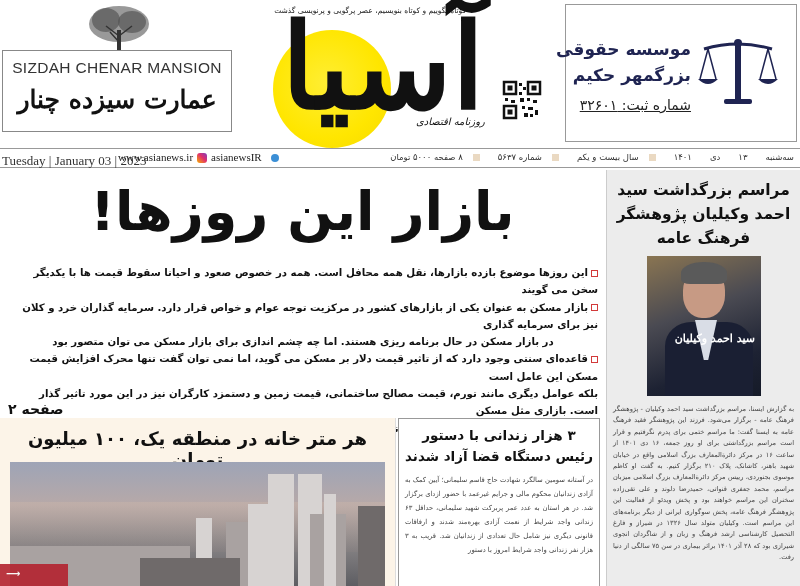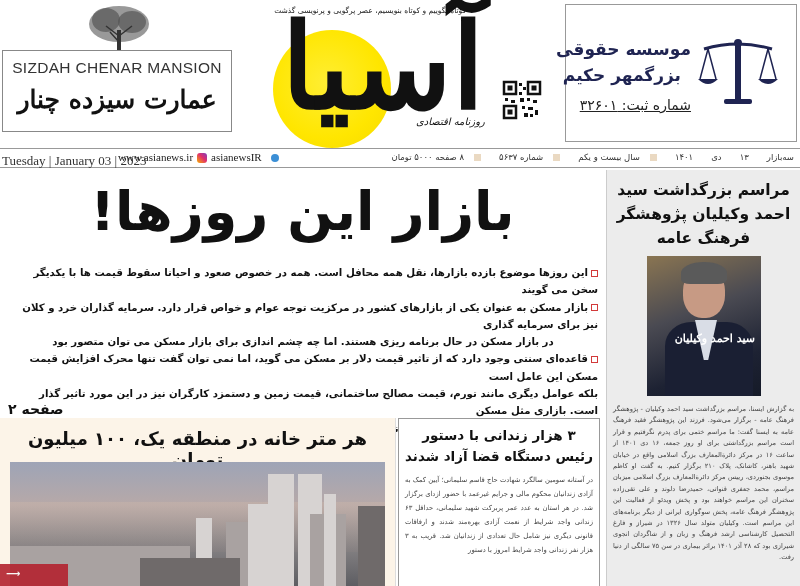--- a/index.html
+++ b/index.html
@@ -24,7 +24,7 @@
     .ad-right { position: absolute; left: 565px; top: 4px; width: 232px; height: 138px; border: 1px solid #999; background: #fff; }
     .ad-right .scales { position: absolute; right: 18px; top: 30px; width: 80px; height: 80px; }
     .ad-right .l1 { position: absolute; right: 105px; top: 34px; font-size: 17px; font-weight: bold; direction: rtl; color: #1f2452; white-space: nowrap; }
-    .ad-right .l2 { position: absolute; right: 115px; top: 60px; font-size: 17px; font-weight: bold; direction: rtl; color: #1f2452; white-space: nowrap; text-align: center; }
+    .ad-right .l2 { position: absolute; right: 105px; top: 60px; font-size: 17px; font-weight: bold; direction: rtl; color: #1f2452; white-space: nowrap; text-align: center; }
     .ad-right .l3 { position: absolute; right: 105px; top: 92px; font-size: 14px; direction: rtl; color: #222; white-space: nowrap; text-decoration: underline; }
 
     

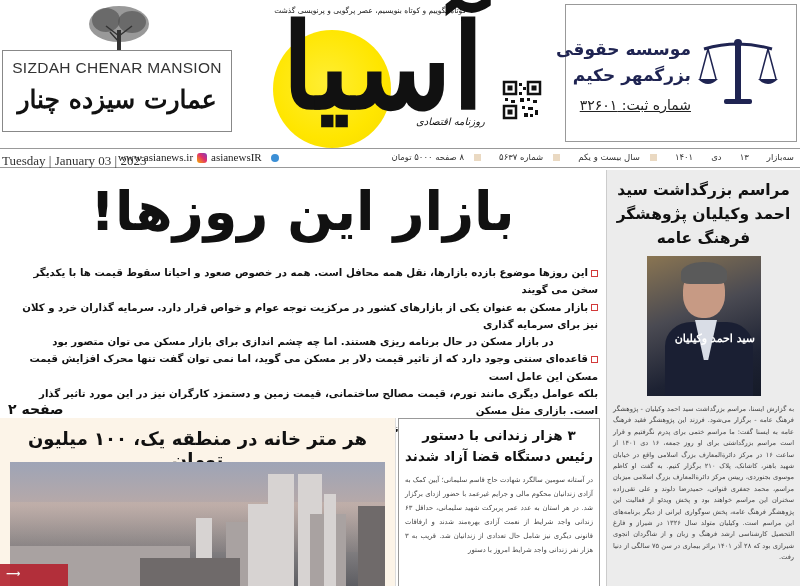--- a/index.html
+++ b/index.html
@@ -144,7 +144,7 @@
   <span class="handle">asianewsIR</span>
   <span class="verified"></span>
   <div class="fa-items">
-    <span>سه‌بازار</span>
+    <span>سه‌شنبه</span>
     <span>۱۳</span>
     <span>دی</span>
     <span>۱۴۰۱</span>

